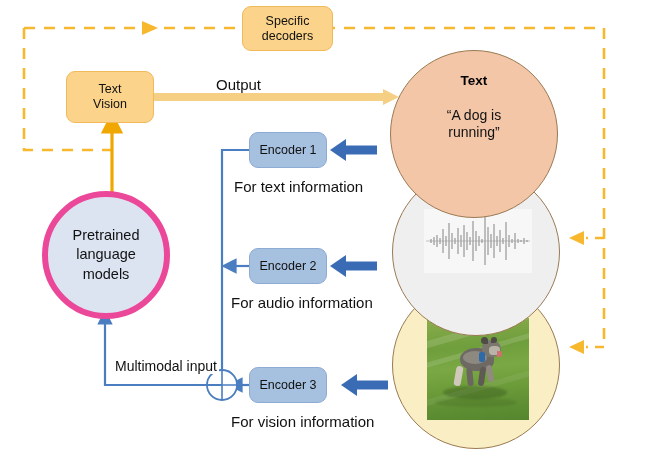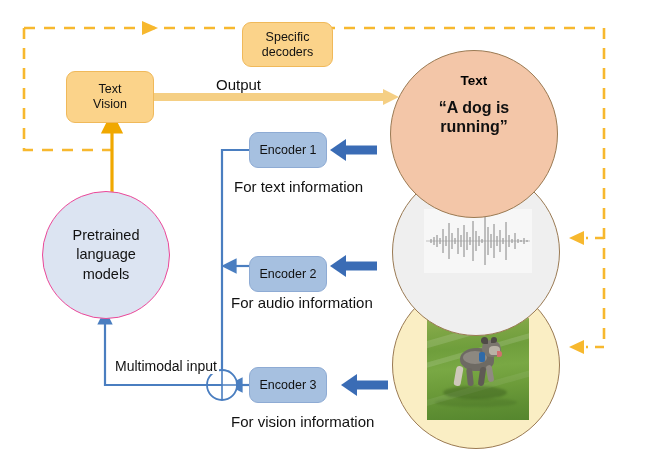--- a/index.html
+++ b/index.html
@@ -209,7 +209,7 @@
     </div>
   </div>
 
-  <div class="node rbox amber" style="left:242px;top:6px;width:91px;height:45px;margin-top:16px;">
+  <div class="node rbox amber" style="left:242px;top:6px;width:91px;height:45px;">
     <div>Specific</div>
     <div>decoders</div>
   </div>

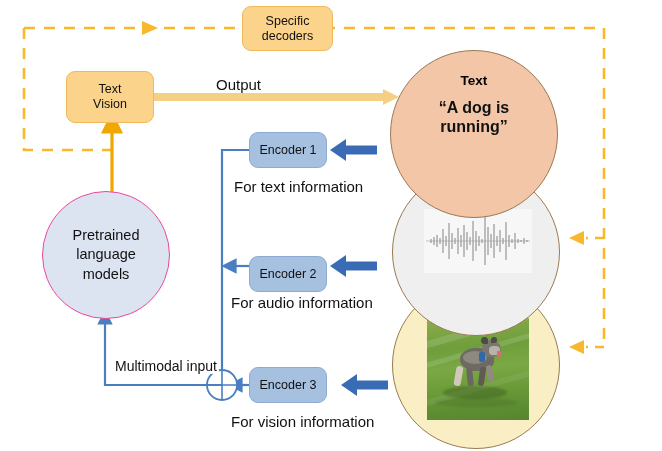--- a/index.html
+++ b/index.html
@@ -21,7 +21,7 @@
   .c-plm{background:#dce4f2;border:1px solid #ec4899;}
 
   .circ-title{font-size:13.5px;font-weight:bold;color:#000;}
-  .circ-sub{font-size:16px;color:#111;line-height:1.2;font-weight:bold;}
+  .circ-sub{font-size:14px;color:#111;margin-top:9px;line-height:1.2;}
   .plm-label{font-size:14.5px;color:#111;line-height:1.32;}
 
   .cap{position:absolute;font-size:15px;color:#111;white-space:nowrap;}

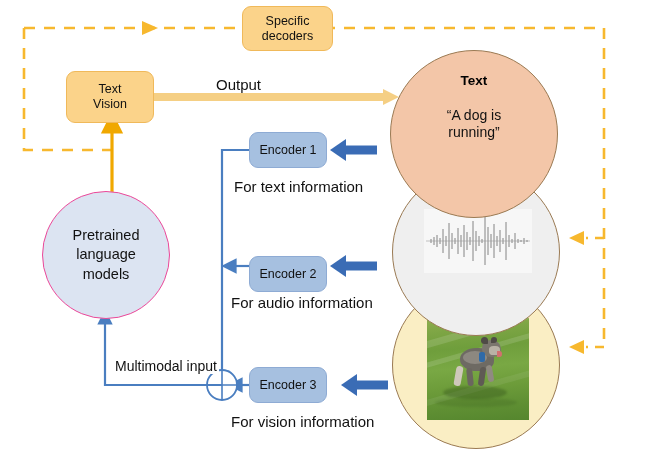--- a/index.html
+++ b/index.html
@@ -18,7 +18,7 @@
   .c-text{background:#f3c6a8;border:1px solid #9a7a53;}
   .c-audio{background:#efefef;border:1px solid #9a7a53;}
   .c-vision{background:#faeec4;border:1px solid #9a7a53;}
-  .c-plm{background:#dce4f2;border:1px solid #ec4899;}
+  .c-plm{background:#dce4f2;border:6px solid #ec4899;}
 
   .circ-title{font-size:13.5px;font-weight:bold;color:#000;}
   .circ-sub{font-size:14px;color:#111;margin-top:9px;line-height:1.2;}

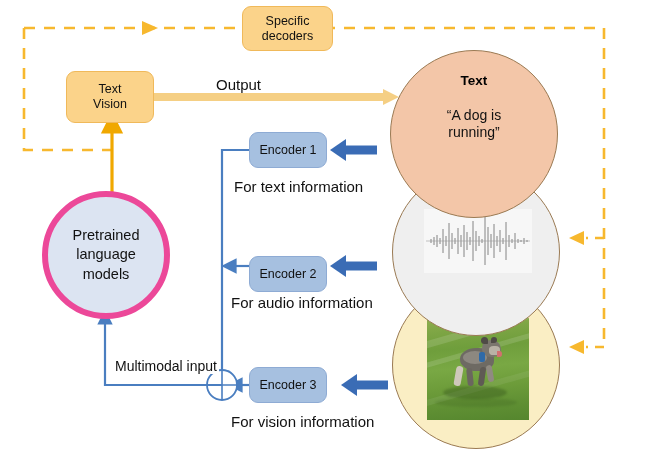--- a/index.html
+++ b/index.html
@@ -224,7 +224,7 @@
   </div>
   <div class="cap" style="left:234px;top:178px;">For text information</div>
 
-  <div class="node rbox blue" style="left:249px;top:256px;width:78px;height:36px;">
+  <div class="node rbox blue" style="left:249px;top:248px;width:78px;height:36px;">
     <div>Encoder 2</div>
   </div>
   <div class="cap" style="left:231px;top:294px;">For audio information</div>

